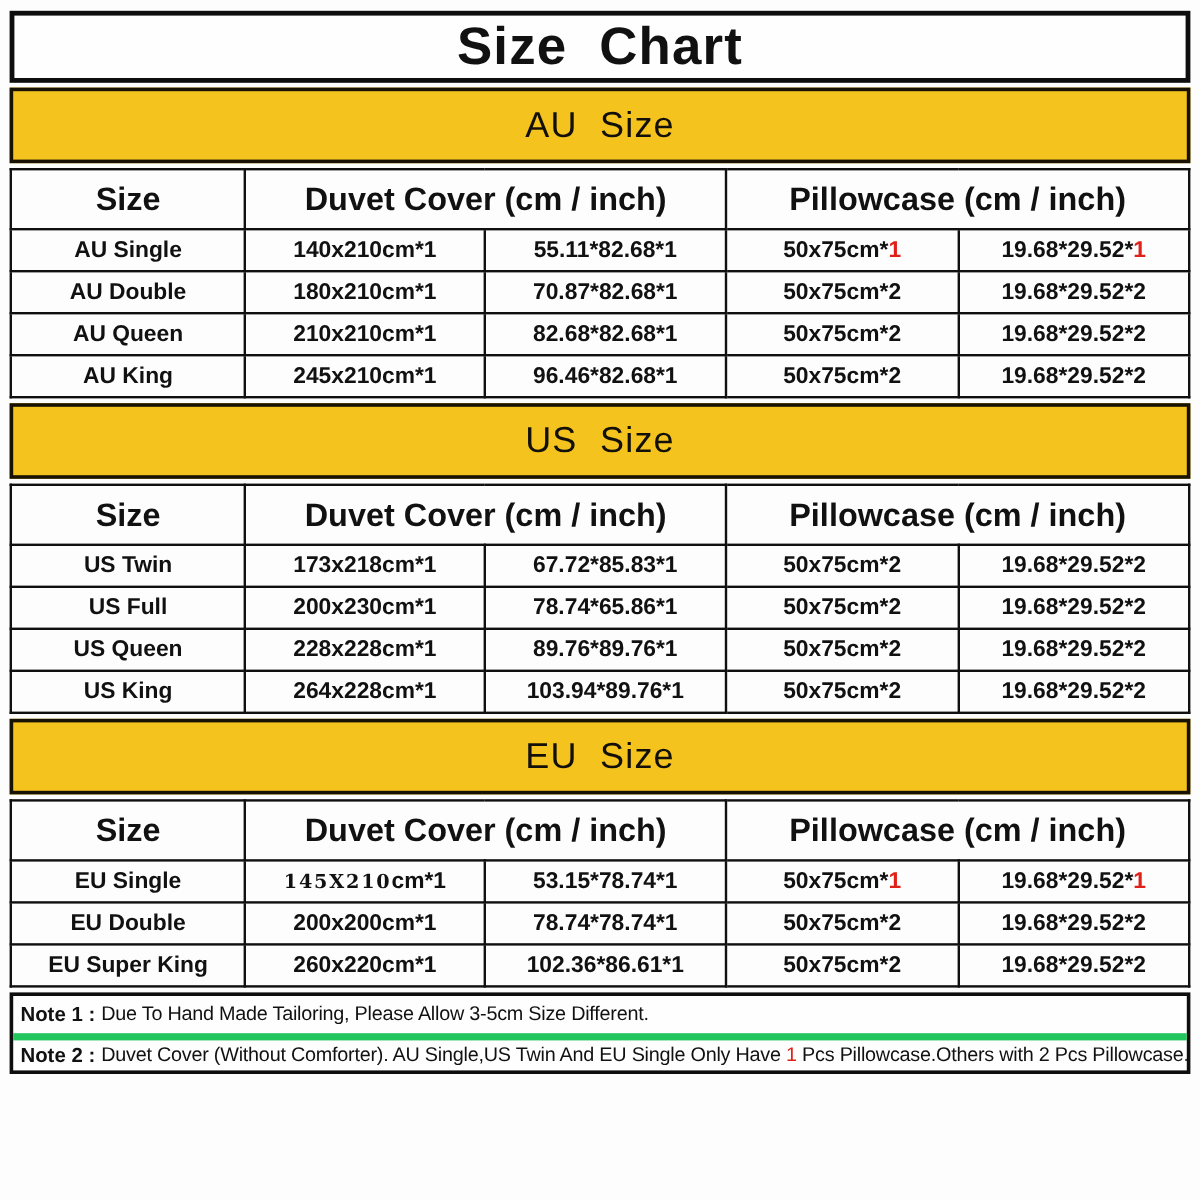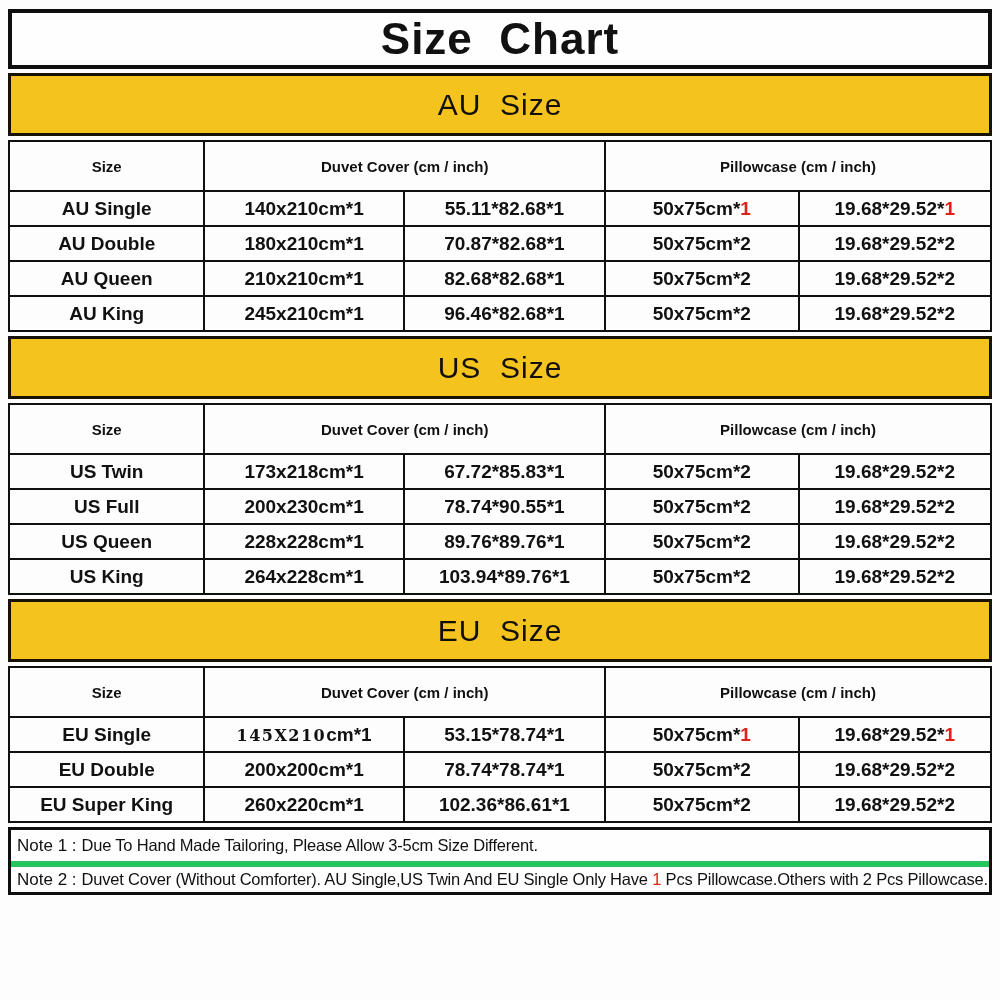--- a/index.html
+++ b/index.html
@@ -32,7 +32,7 @@
     border:2px solid #101010;text-align:center;vertical-align:middle;
     font-weight:700;padding:0;overflow:hidden;white-space:nowrap;
   }
-  table.size-table th{height:48px;font-size:15px;}
+  table.size-table th{height:48px;font-size:27px;}
   table.size-table td{height:33px;font-size:19px;}
   .qty-red{color:#df2119;}
   .qty-dark{color:#111;}

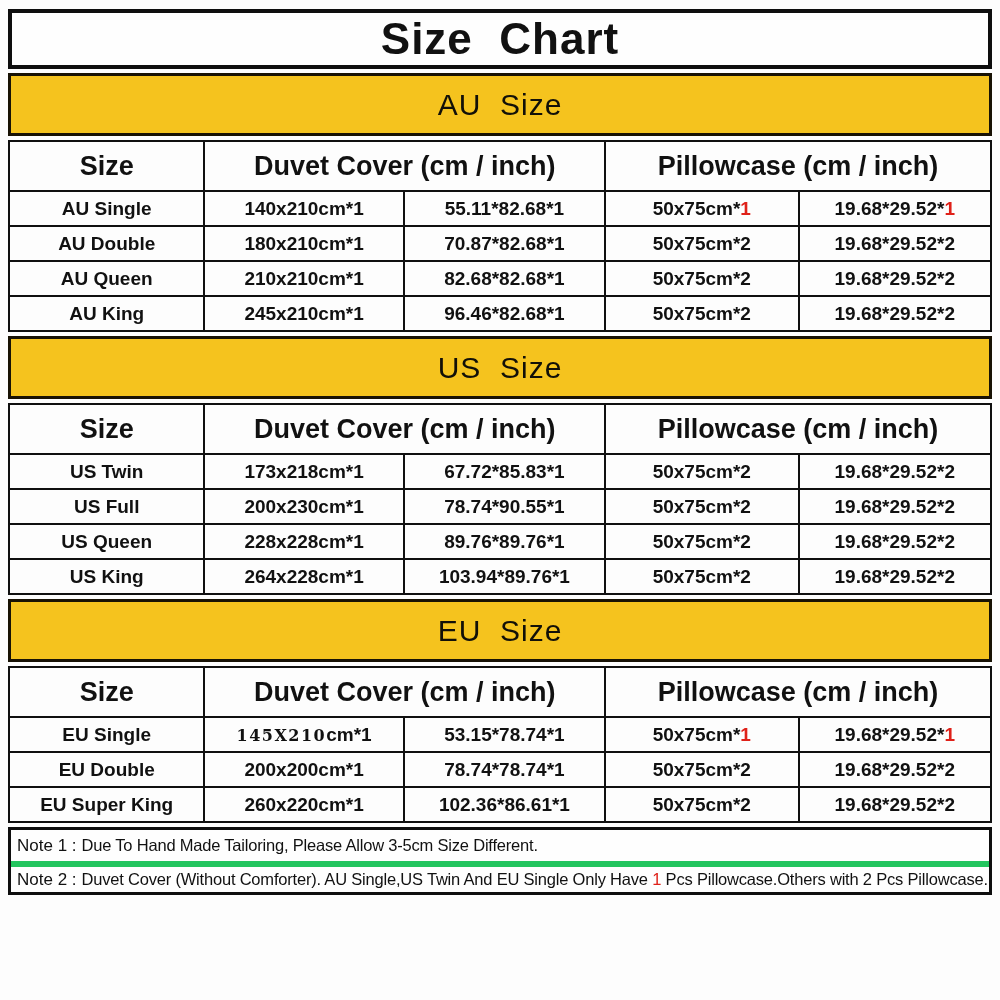--- a/index.html
+++ b/index.html
@@ -137,7 +137,7 @@
     <tr>
       <td>US Full</td>
       <td>200x230cm*1</td>
-      <td>78.74*90.55*1</td>
+      <td>78.74*65.86*1</td>
       <td><span>50x75cm*</span><span class="qty-dark">2</span></td>
       <td><span>19.68*29.52*</span><span class="qty-dark">2</span></td>
     </tr>

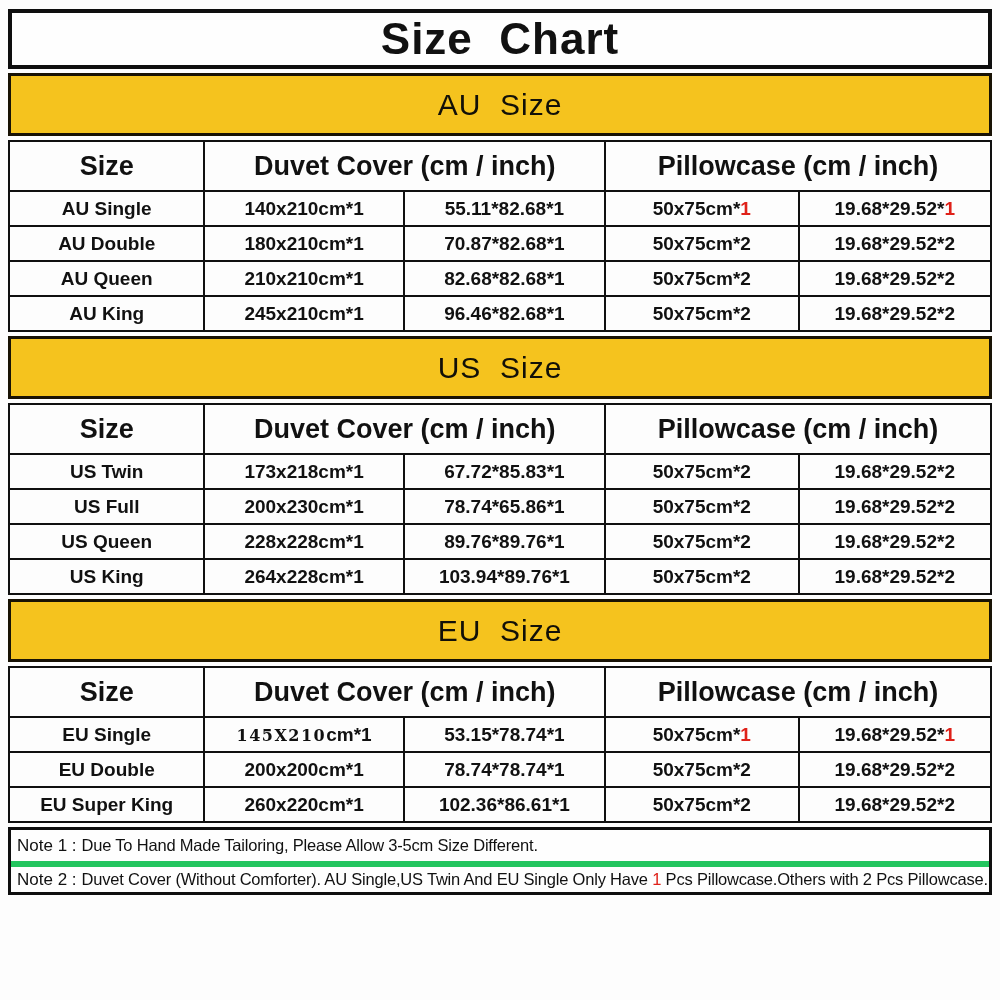--- a/index.html
+++ b/index.html
@@ -49,7 +49,7 @@
     padding:0 6px;white-space:nowrap;overflow:hidden;
   }
   .note-row + .note-row{border-top:6px solid #22c55e;}
-  .note-label{font-weight:400;font-size:17px;margin-right:5px;flex:none;}
+  .note-label{font-weight:700;font-size:17px;margin-right:5px;flex:none;}
   .note-text{font-weight:400;font-size:16.5px;letter-spacing:-0.2px;}
   .note-red{color:#df2119;font-weight:400;}
 </style>

